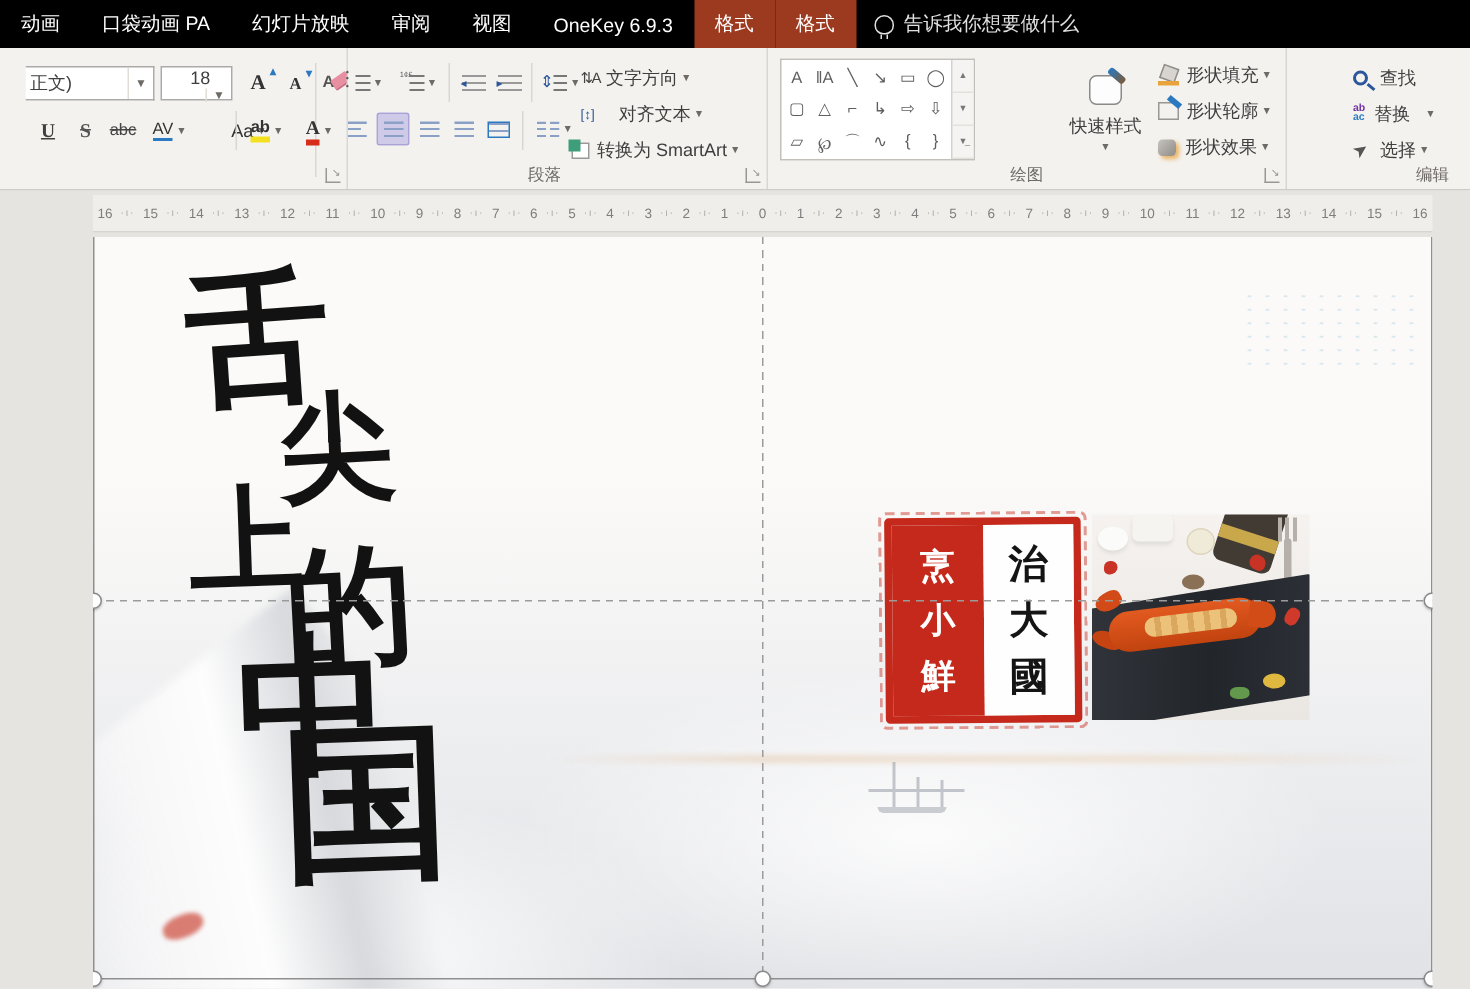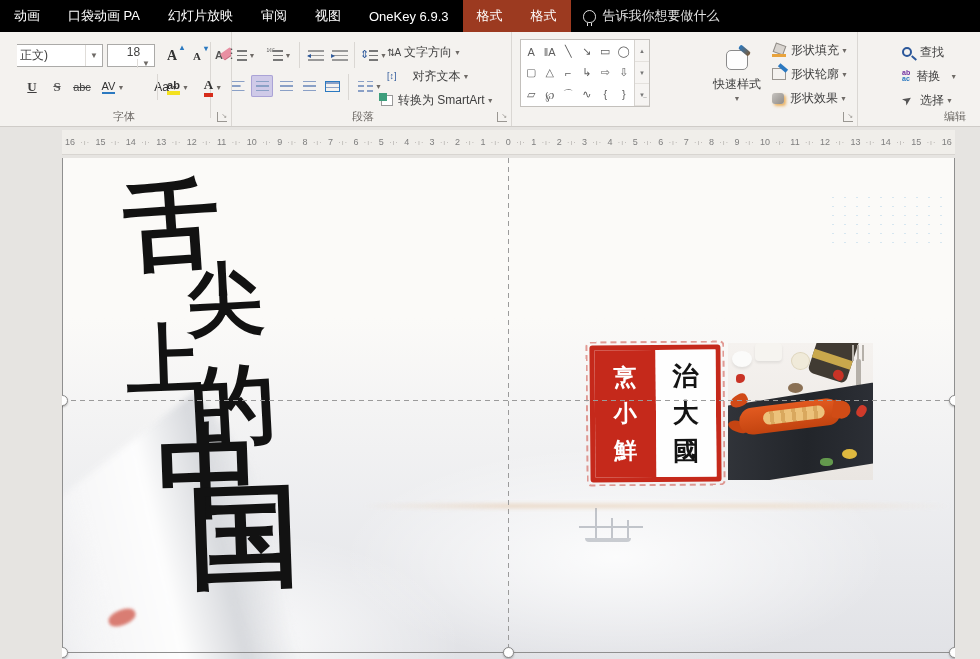--- a/index.html
+++ b/index.html
@@ -278,7 +278,6 @@
       <span class="darr">▼</span>
       </div>
 
-    <div class="glabel">字体</div>
     <div class="launcher">↘</div>
   </div>
 

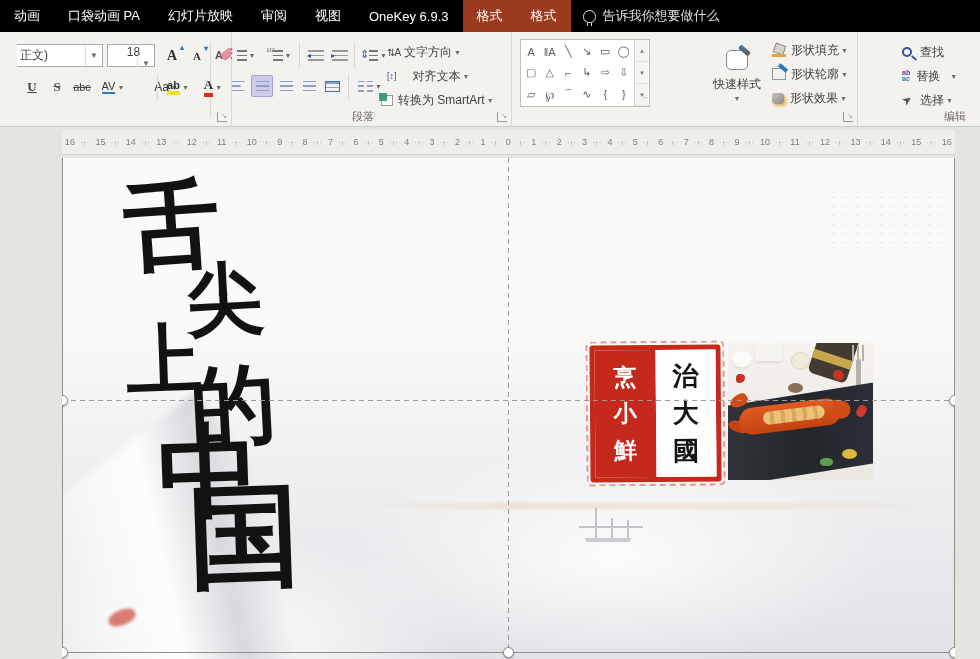--- a/index.html
+++ b/index.html
@@ -393,6 +393,7 @@
       <span class="darr">▼</span>
       </div>
 
+    <div class="glabel">绘图</div>
     <div class="launcher">↘</div>
   </div>
 

